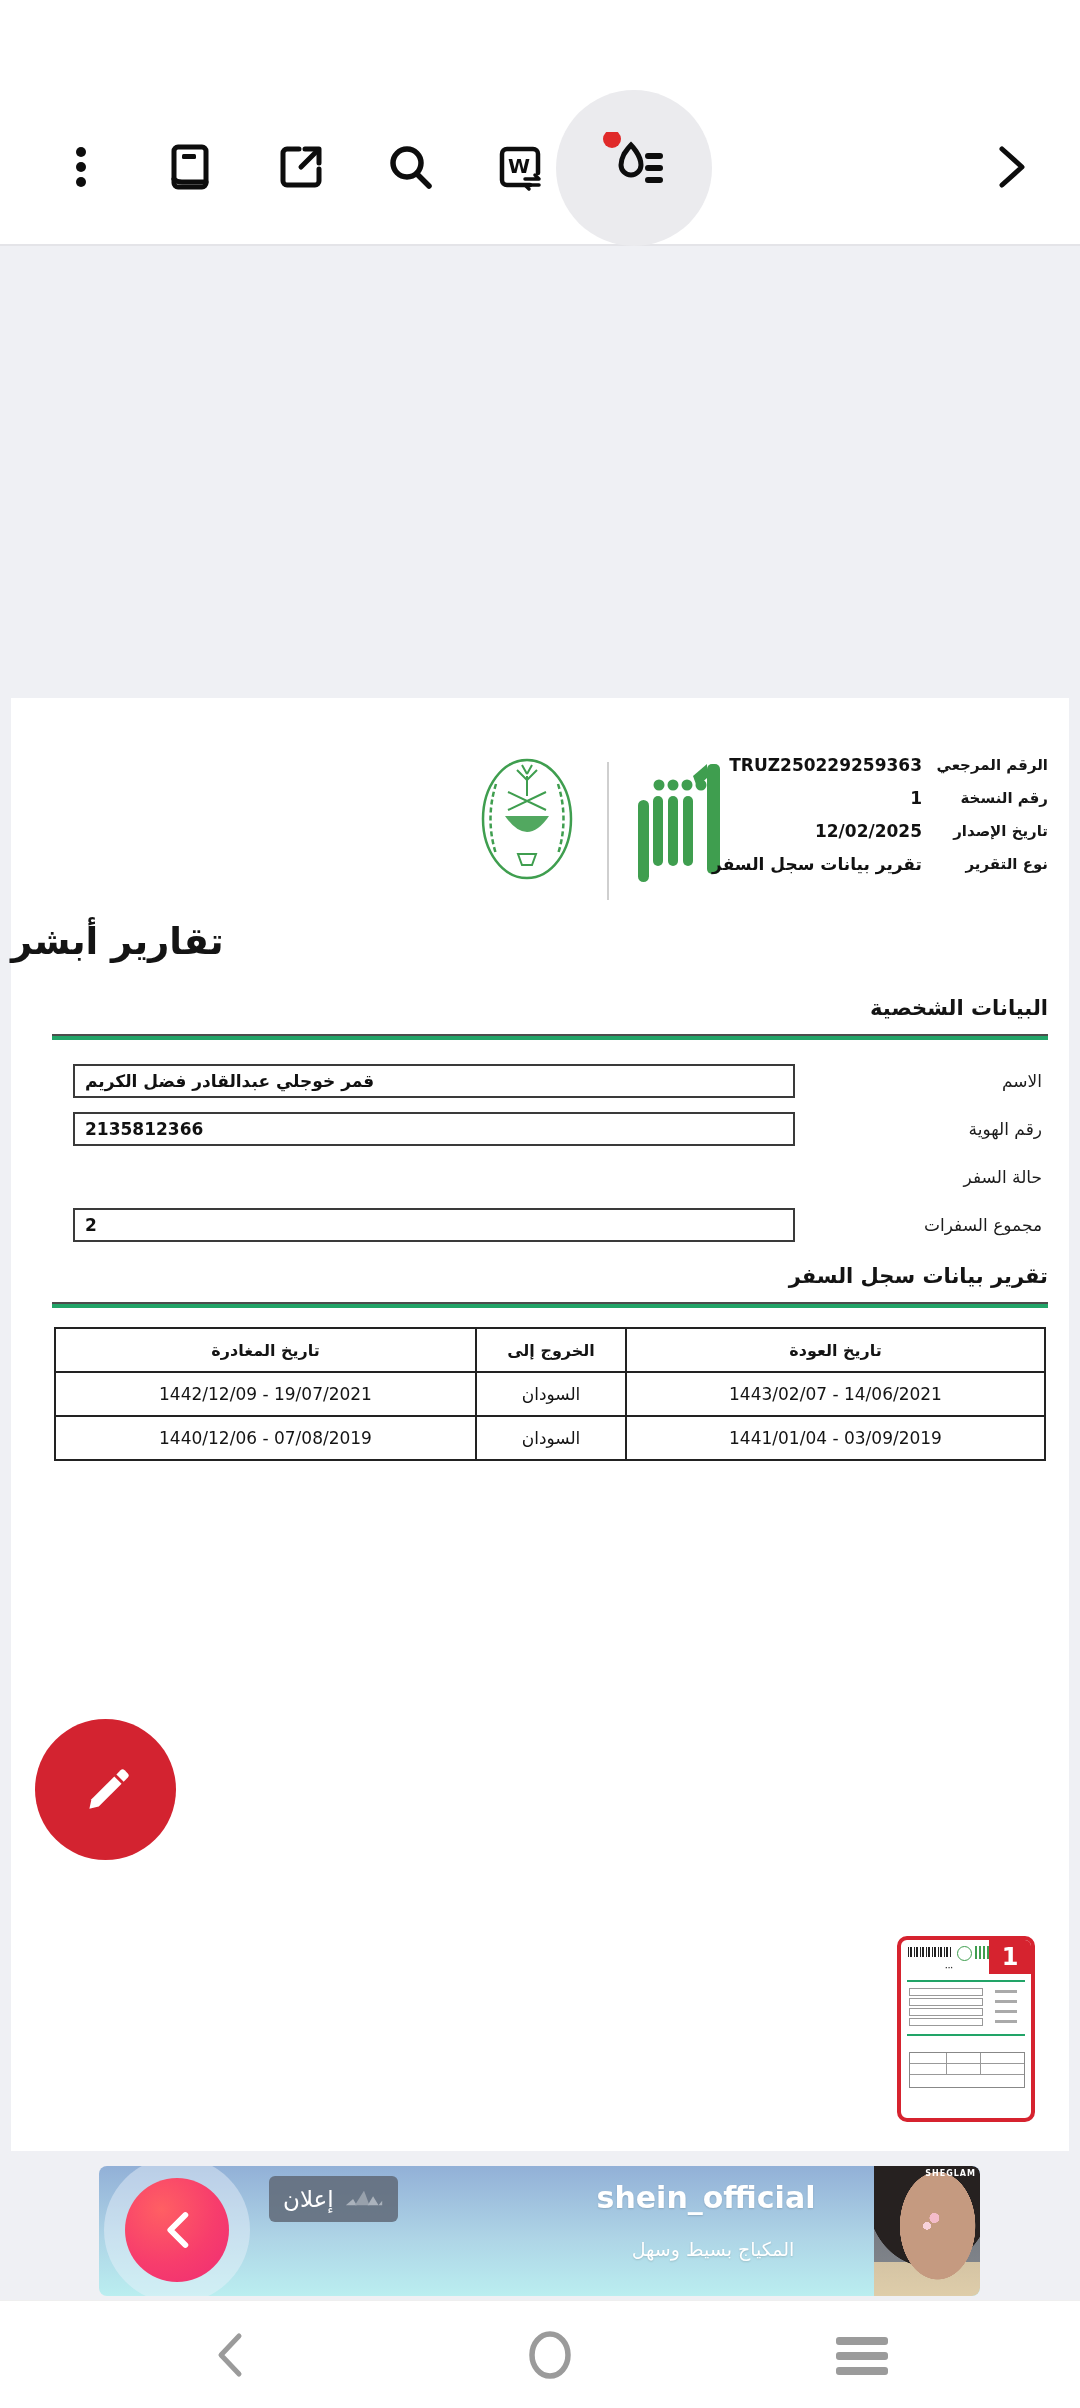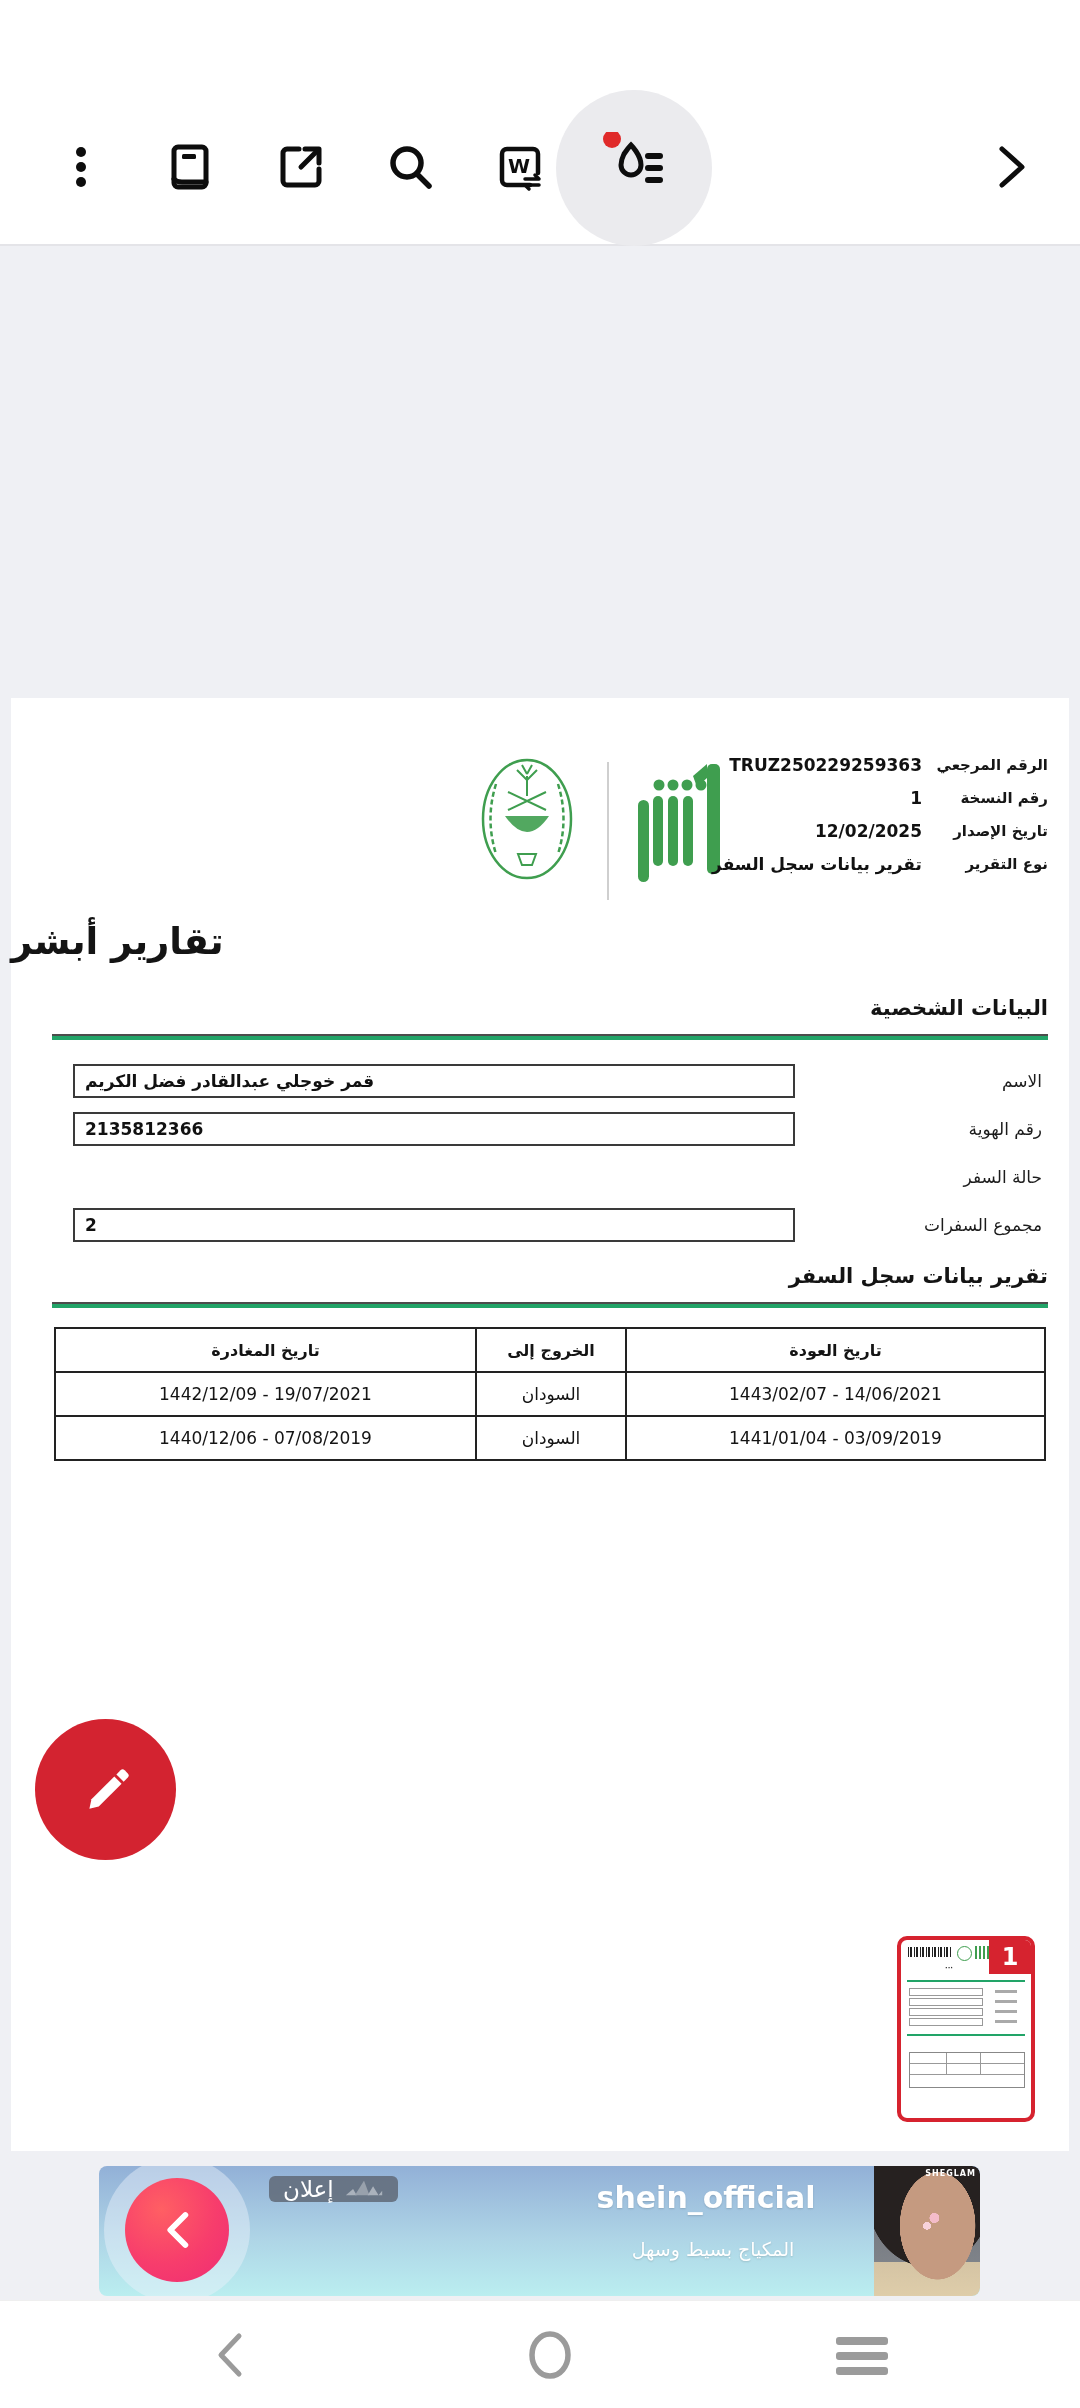--- a/index.html
+++ b/index.html
@@ -87,7 +87,7 @@
   .ad-close{position:absolute;left:26px;top:12px;width:104px;height:104px;border-radius:50%;
       background:radial-gradient(circle at 35% 30%,#ff5f63 0%,#f73d6c 55%,#ee2c74 100%);
       display:flex;align-items:center;justify-content:center;}
-  .ad-badge{position:absolute;left:170px;top:10px;height:26px;border-radius:6px;
+  .ad-badge{position:absolute;left:170px;top:10px;height:46px;border-radius:6px;
       background:rgba(95,105,119,.85);display:flex;align-items:center;gap:10px;padding:0 14px;}
   .ad-badge-txt{color:#fff;font-size:23px;direction:rtl;}
   .ad-title{position:absolute;left:437px;top:14px;width:340px;text-align:center;color:#fff;

